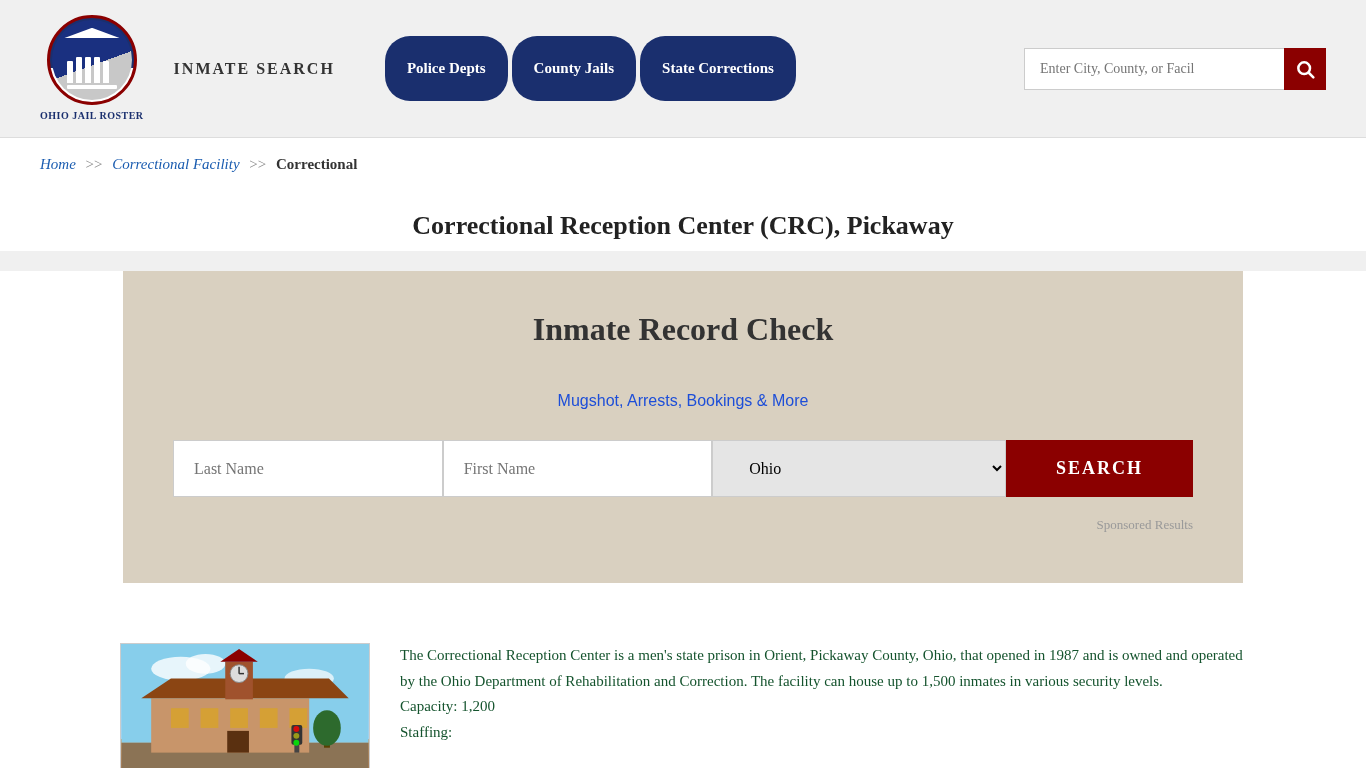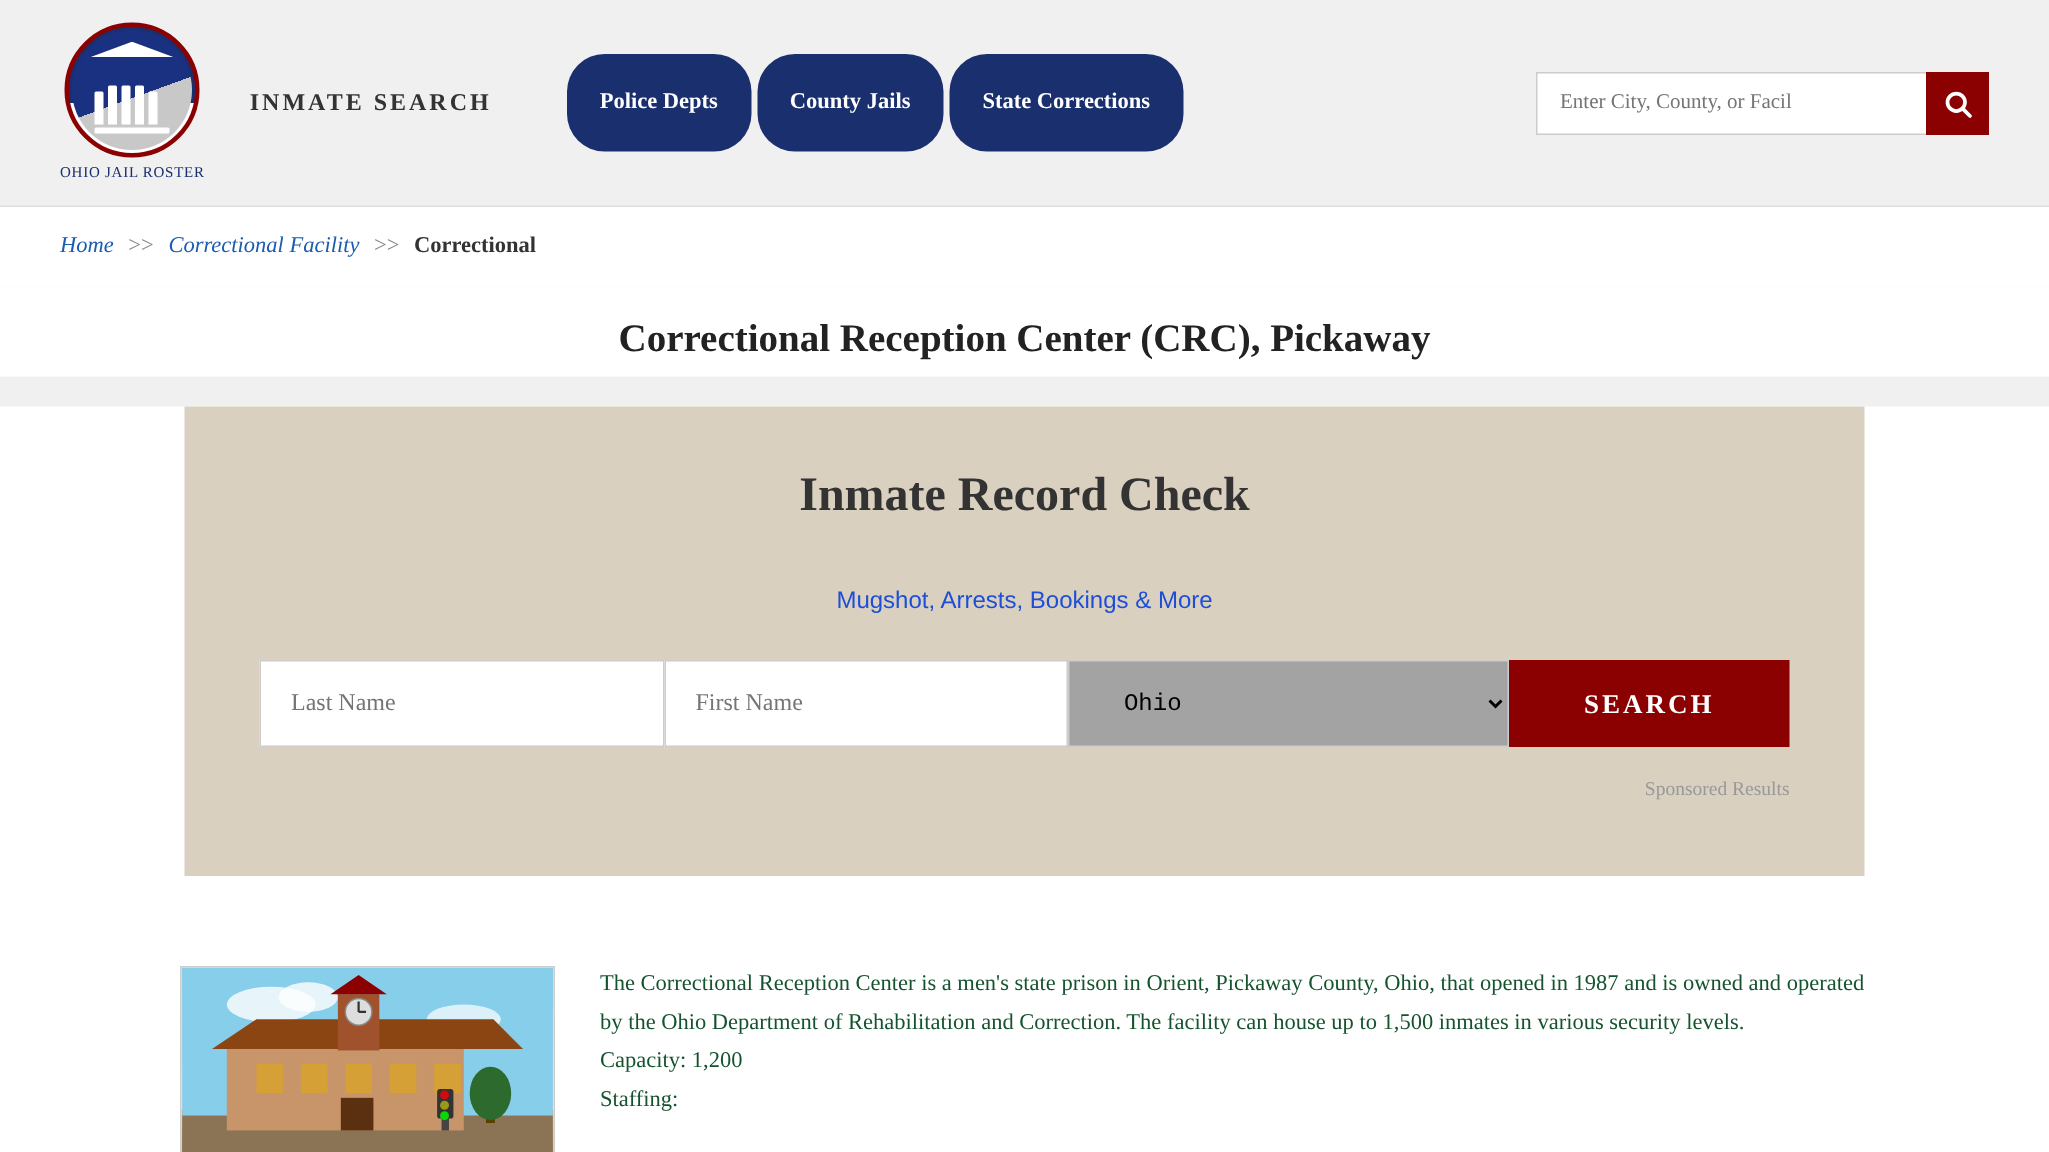--- a/index.html
+++ b/index.html
@@ -72,7 +72,7 @@
     }
     .logo-text {
       font-size: 10px;
-      font-weight: normal;
+      font-weight: bold;
       color: #1a2f6e;
       text-align: center;
       text-transform: uppercase;

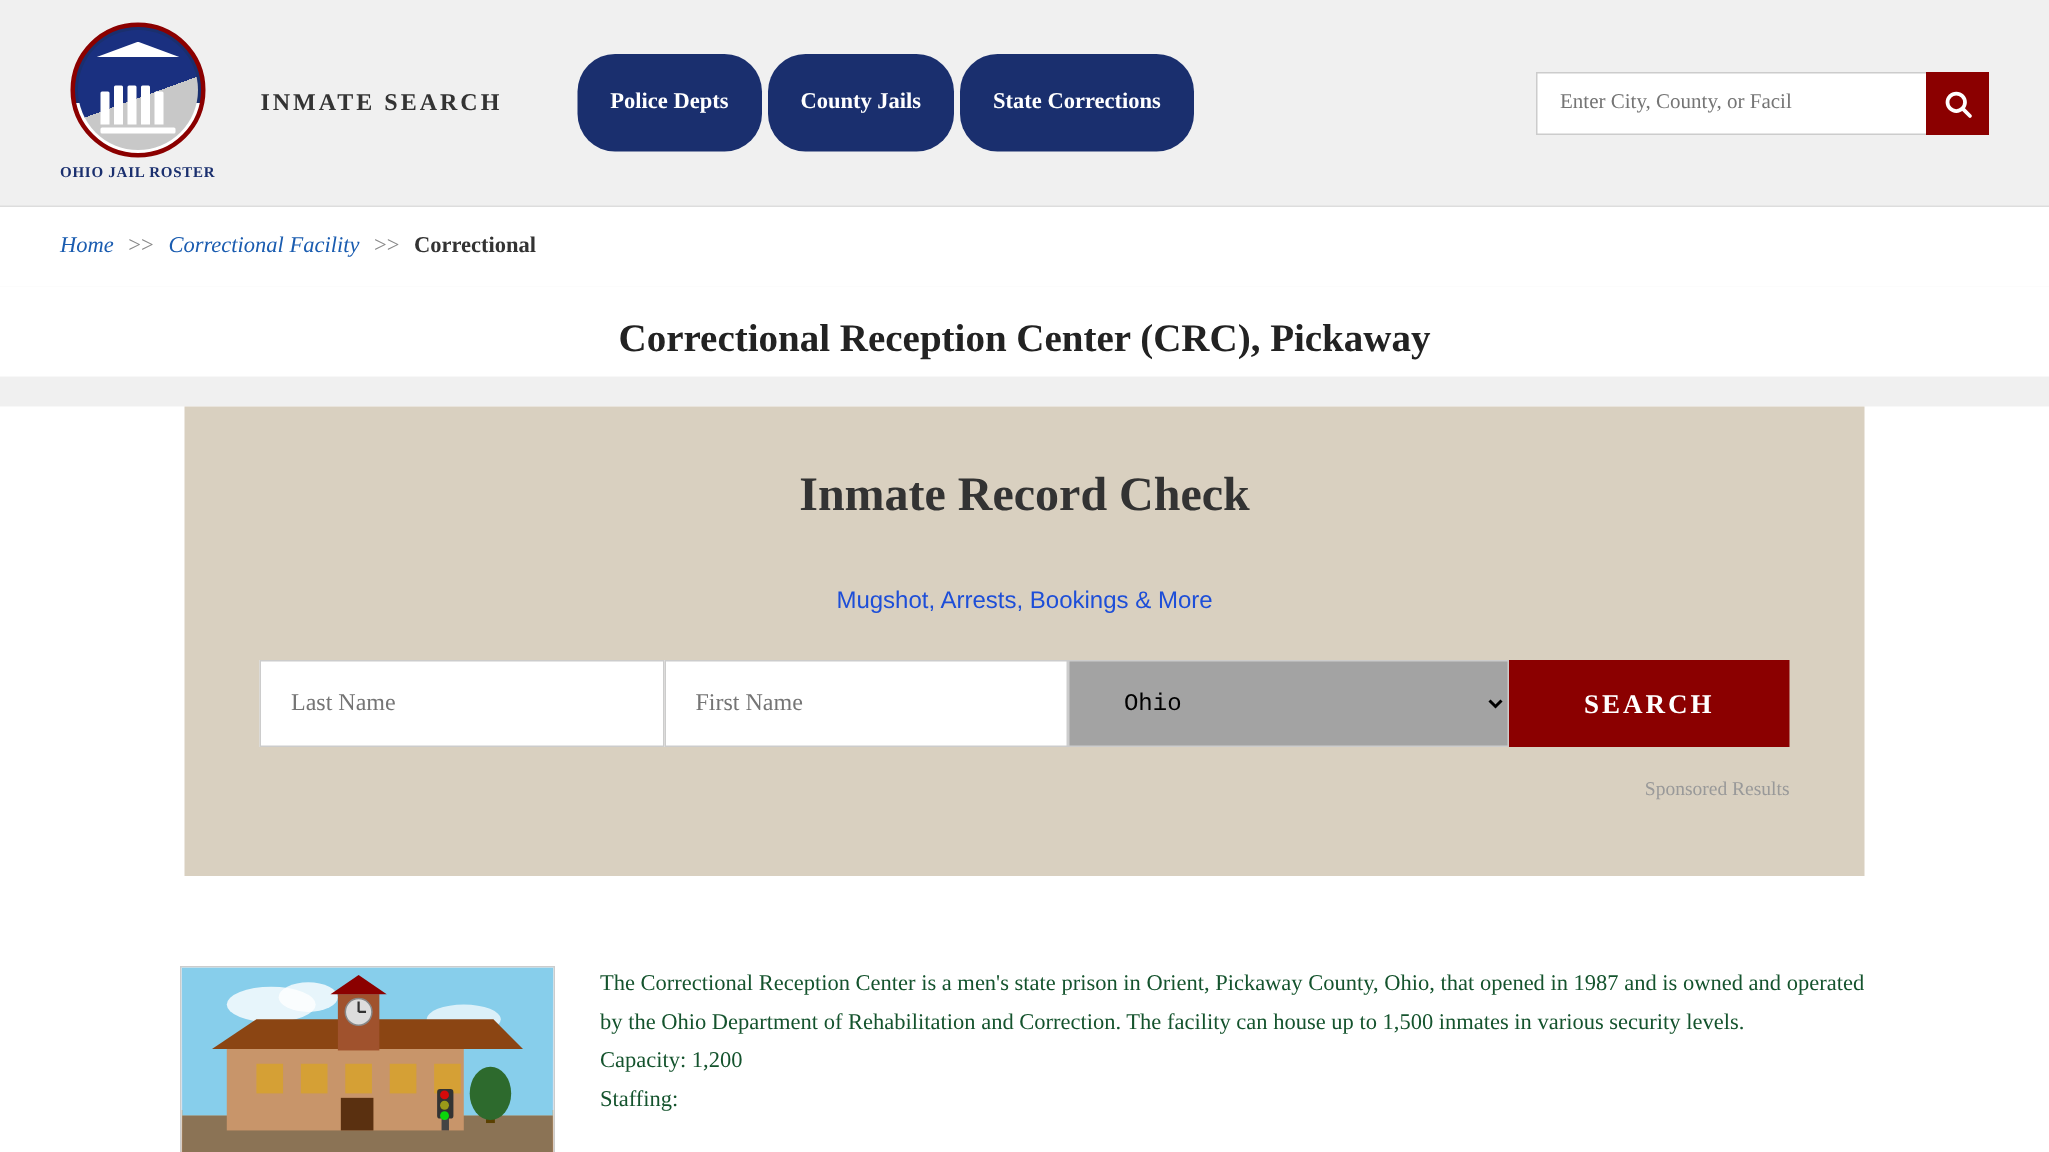--- a/index.html
+++ b/index.html
@@ -190,8 +190,8 @@
       border: 1px solid #ccc;
       padding: 18px 32px;
       font-size: 16px;
-      font-family: Liberation Mono, monospace;
-      background: #a3a3a3;
+      font-family: Liberation Serif, serif;
+      background: #e5e5e5;
       outline: none;
       appearance: auto;
     }

